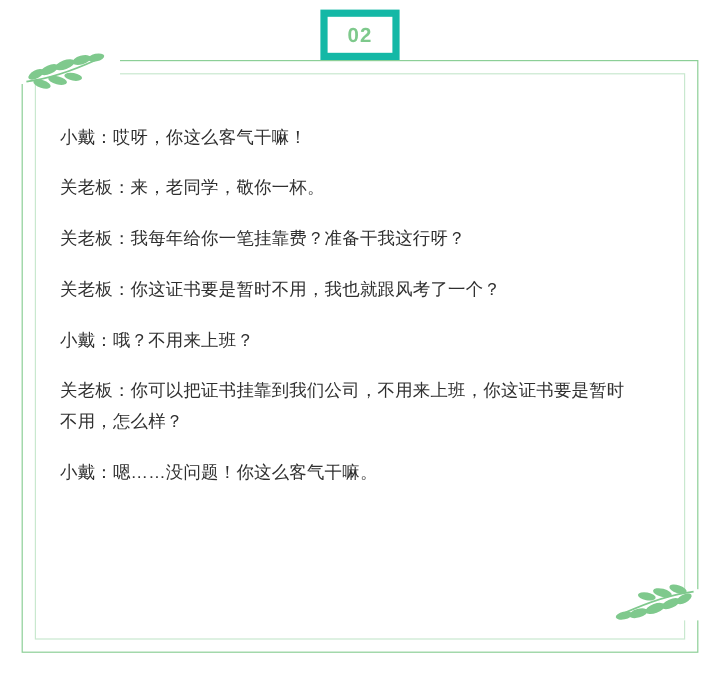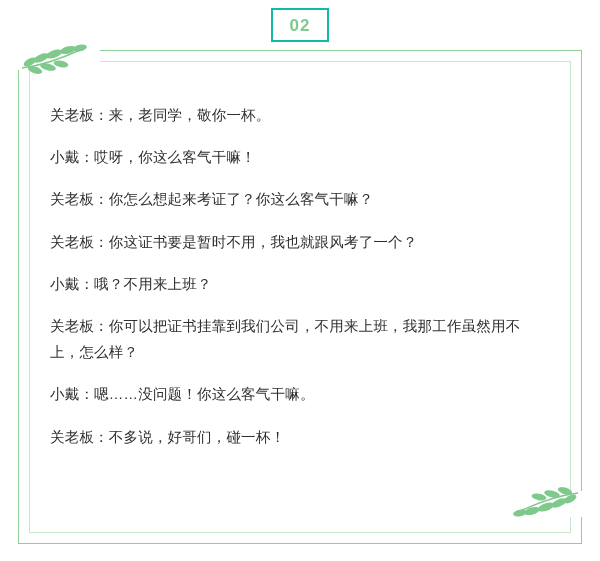--- a/index.html
+++ b/index.html
@@ -28,7 +28,7 @@
     transform: translateX(-50%);
     width: 54px;
     height: 30px;
-    border: 2px solid #14b8a6;
+    border: 6px solid #14b8a6;
     background: #ffffff;
     display: flex;
     align-items: center;

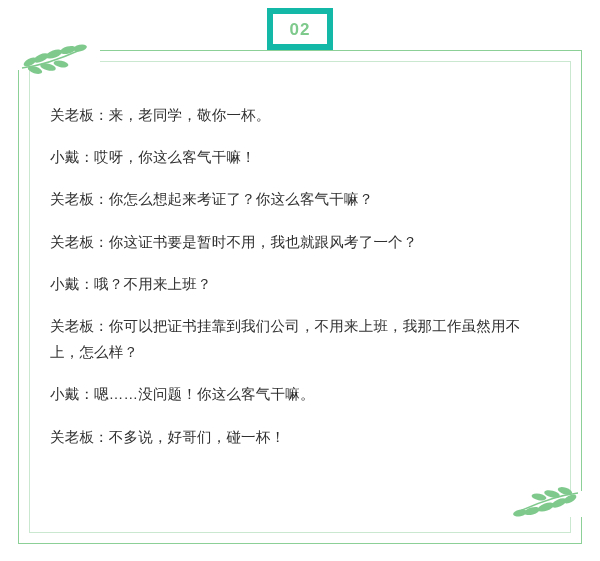--- a/index.html
+++ b/index.html
@@ -146,8 +146,8 @@
   </div>
 
   <div class="content">
+    <p class="line">小戴：哎呀，你这么客气干嘛！</p>
     <p class="line">关老板：来，老同学，敬你一杯。</p>
-    <p class="line">小戴：哎呀，你这么客气干嘛！</p>
     <p class="line">关老板：你怎么想起来考证了？你这么客气干嘛？</p>
     <p class="line">关老板：你这证书要是暂时不用，我也就跟风考了一个？</p>
     <p class="line">小戴：哦？不用来上班？</p>

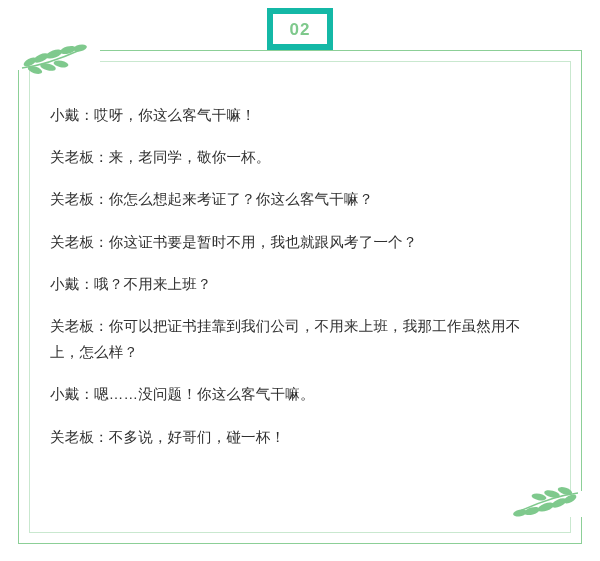--- a/index.html
+++ b/index.html
@@ -148,7 +148,7 @@
   <div class="content">
     <p class="line">小戴：哎呀，你这么客气干嘛！</p>
     <p class="line">关老板：来，老同学，敬你一杯。</p>
-    <p class="line">关老板：你怎么想起来考证了？你这么客气干嘛？</p>
+    <p class="line">关老板：我每年给你一笔挂靠费？准备干我这行呀？</p>
     <p class="line">关老板：你这证书要是暂时不用，我也就跟风考了一个？</p>
     <p class="line">小戴：哦？不用来上班？</p>
     <p class="line">关老板：你可以把证书挂靠到我们公司，不用来上班，我那工作虽然用不上，怎么样？</p>

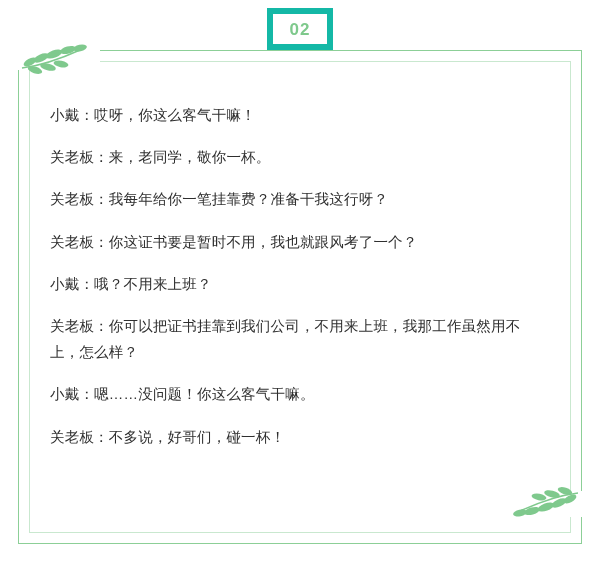--- a/index.html
+++ b/index.html
@@ -151,7 +151,7 @@
     <p class="line">关老板：我每年给你一笔挂靠费？准备干我这行呀？</p>
     <p class="line">关老板：你这证书要是暂时不用，我也就跟风考了一个？</p>
     <p class="line">小戴：哦？不用来上班？</p>
-    <p class="line">关老板：你可以把证书挂靠到我们公司，不用来上班，我那工作虽然用不上，怎么样？</p>
+    <p class="line">关老板：你可以把证书挂靠到我们公司，不用来上班，你这证书要是暂时不用，怎么样？</p>
     <p class="line">小戴：嗯……没问题！你这么客气干嘛。</p>
     <p class="line">关老板：不多说，好哥们，碰一杯！</p>
   </div>

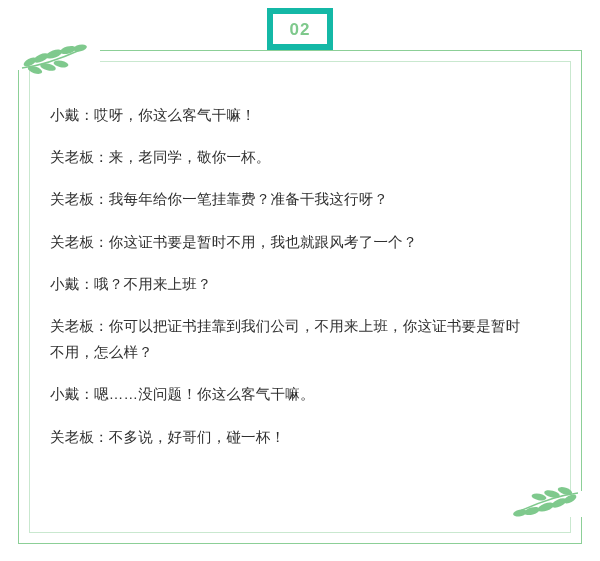--- a/index.html
+++ b/index.html
@@ -153,7 +153,6 @@
     <p class="line">小戴：哦？不用来上班？</p>
     <p class="line">关老板：你可以把证书挂靠到我们公司，不用来上班，你这证书要是暂时不用，怎么样？</p>
     <p class="line">小戴：嗯……没问题！你这么客气干嘛。</p>
-    <p class="line">关老板：不多说，好哥们，碰一杯！</p>
   </div>
 
 </div>

